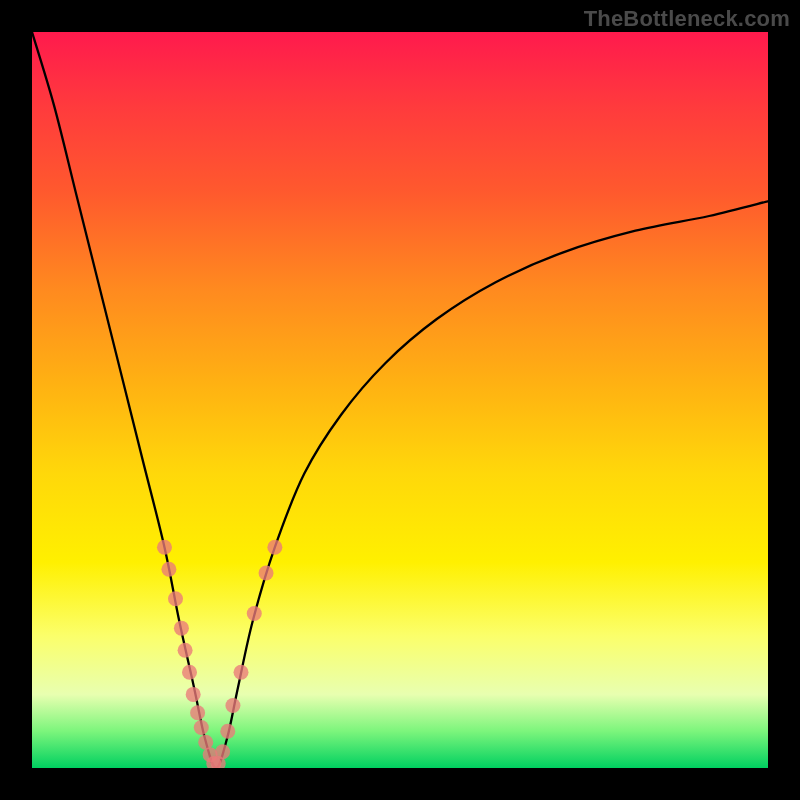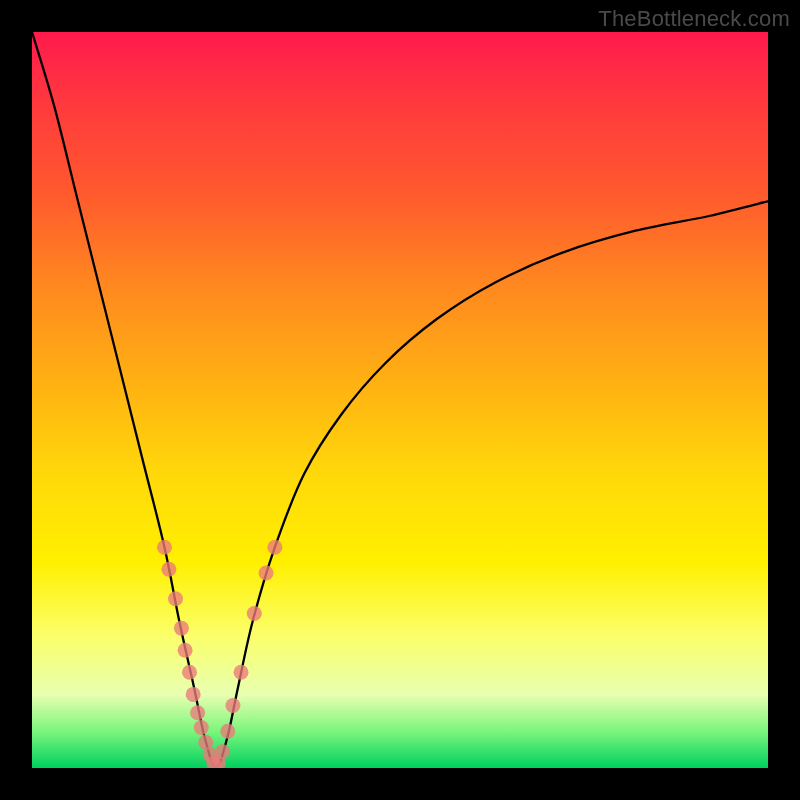--- a/index.html
+++ b/index.html
@@ -44,7 +44,7 @@
     right: 10px;
     color: #4a4a4a;
     font-size: 22px;
-    font-weight: 400;
+    font-weight: 700;
     letter-spacing: 0.2px;
     z-index: 30;
   }

